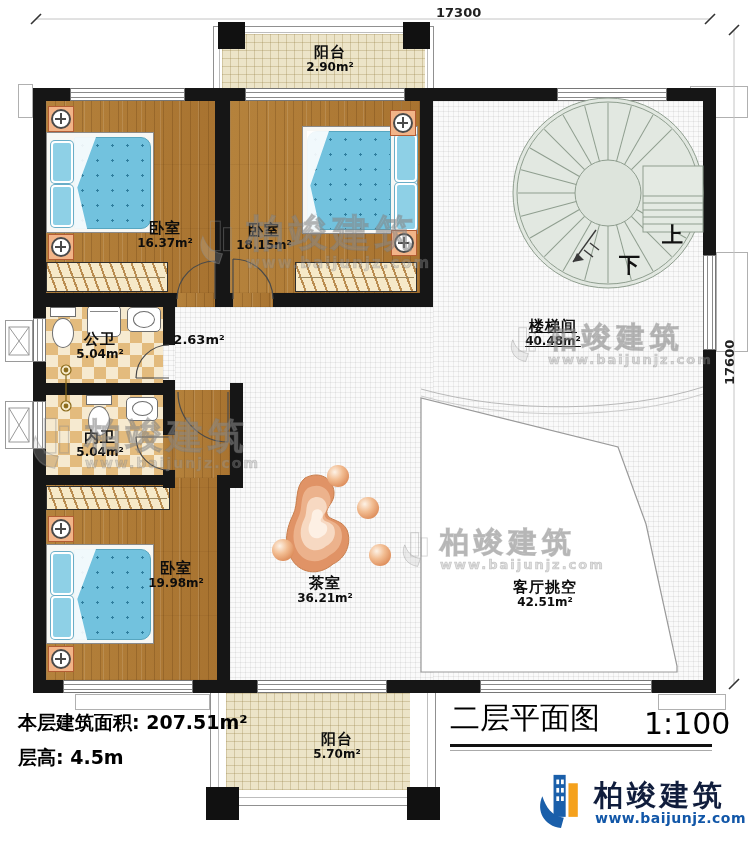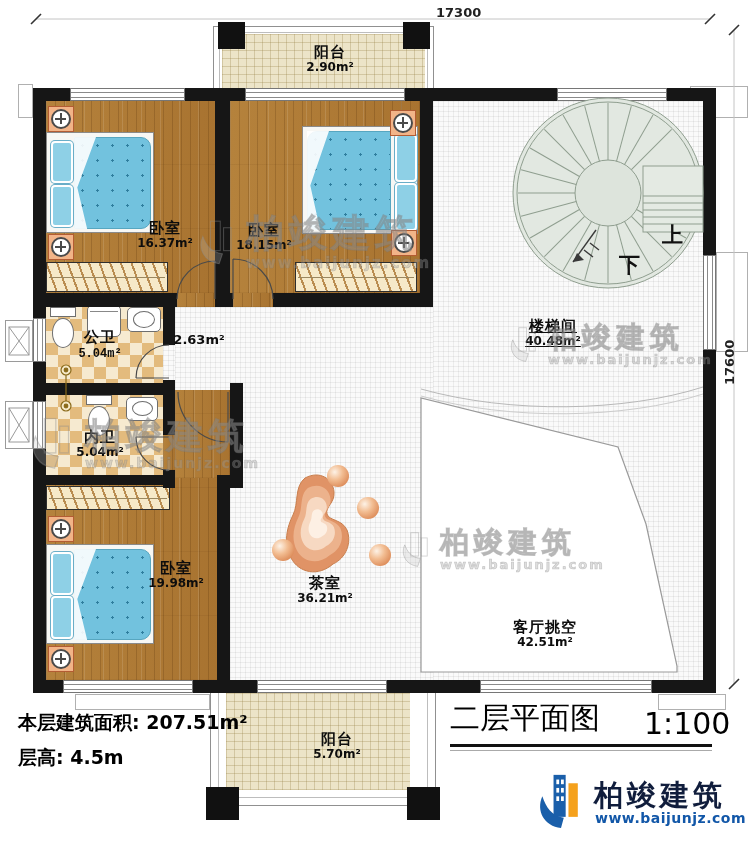--- a/index.html
+++ b/index.html
@@ -312,7 +312,7 @@
   <span class="nm">楼梯间</span>
   <span class="ar">40.48m²</span>
 </div>
-<div class="room-label" style="left:100px;top:331px;font-family:Liberation Mono, monospace;">
+<div class="room-label" style="left:100px;top:331px;">
   <span class="nm">公卫</span>
   <span class="ar">5.04m²</span>
 </div>

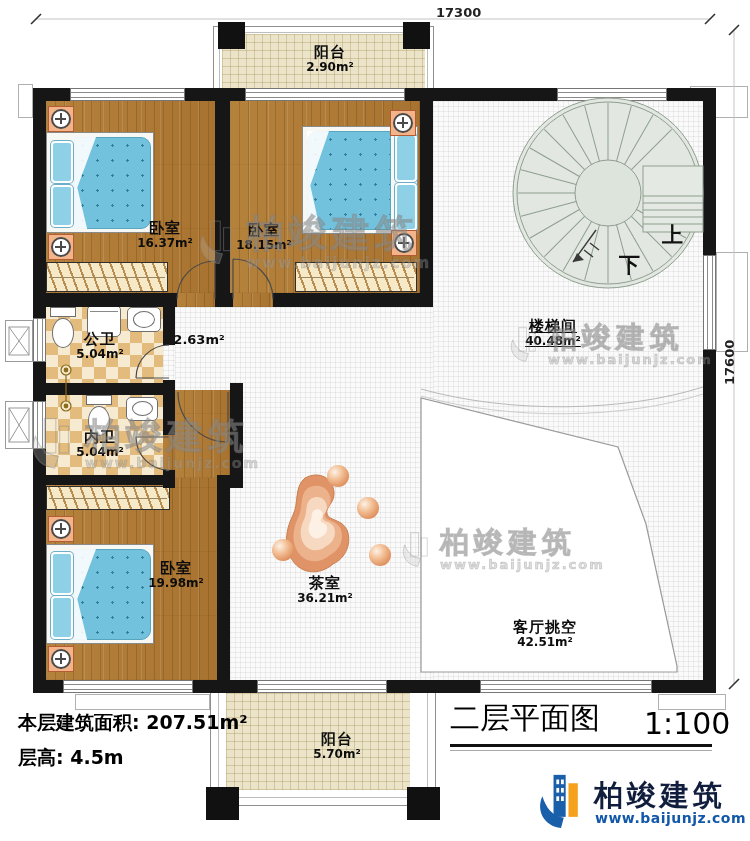--- a/index.html
+++ b/index.html
@@ -331,7 +331,7 @@
   <span class="nm">茶室</span>
   <span class="ar">36.21m²</span>
 </div>
-<div class="room-label" style="left:545px;top:579px;margin-top:40px;">
+<div class="room-label" style="left:545px;top:579px;">
   <span class="nm">客厅挑空</span>
   <span class="ar">42.51m²</span>
 </div>

